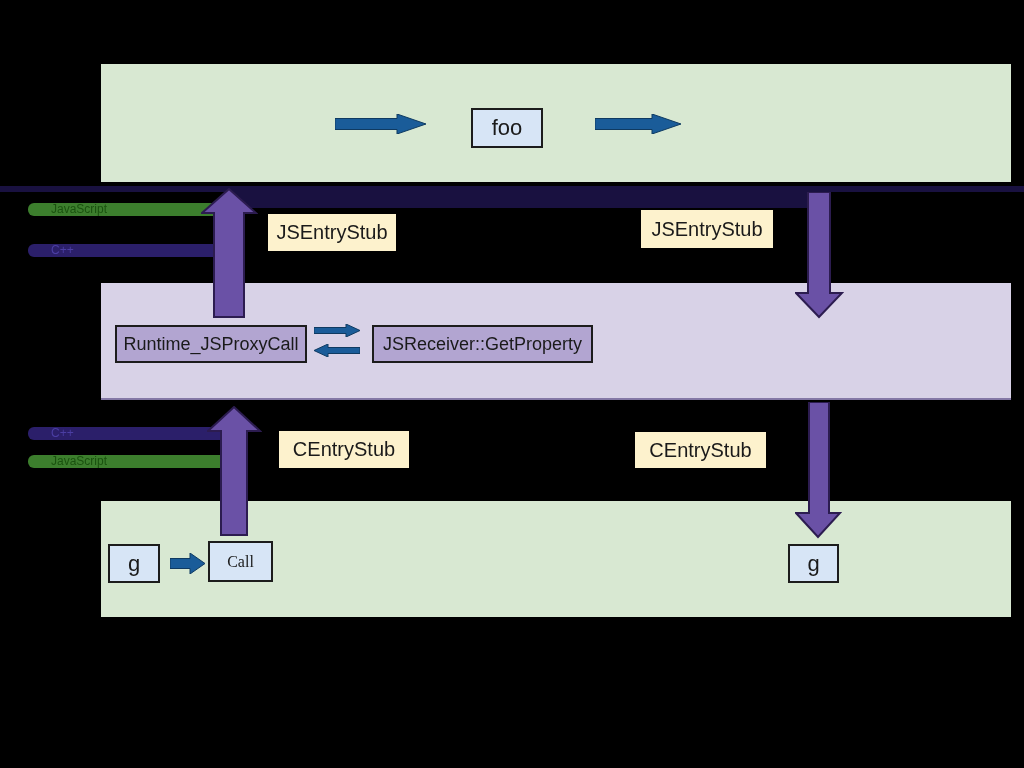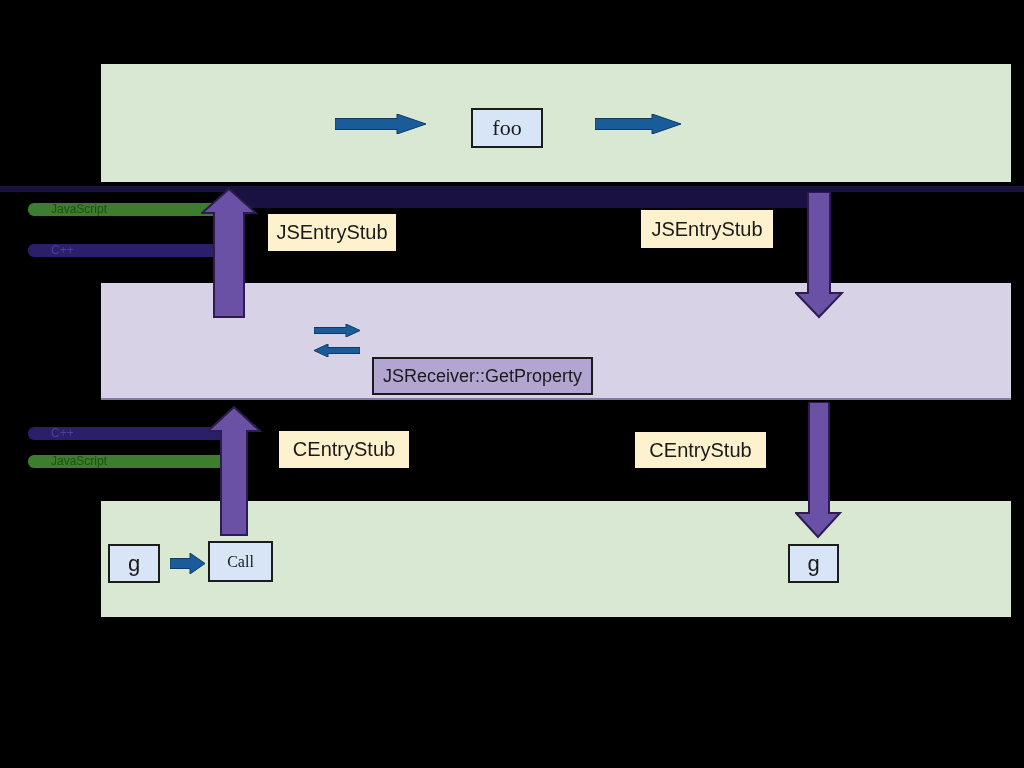--- a/index.html
+++ b/index.html
@@ -25,7 +25,7 @@
   .stub{background:#fdf2cd;border:none;font-size:20px;text-align:right;}
   .codebox{background:#d7e5f6;font-size:22px;}
   .runbox{background:#b2a5d1;font-size:18px;}
-  .box-foo{left:471px;top:108px;width:72px;height:40px;font-family:Liberation Serif, serif;}
+  .box-foo{left:471px;top:108px;width:72px;height:40px;}
   .box-jsentry-l{left:268px;top:214px;width:128px;height:37px;}
   .box-jsentry-r{left:641px;top:210px;width:132px;height:38px;}
   .box-runtime{left:115px;top:325px;width:192px;height:38px;}

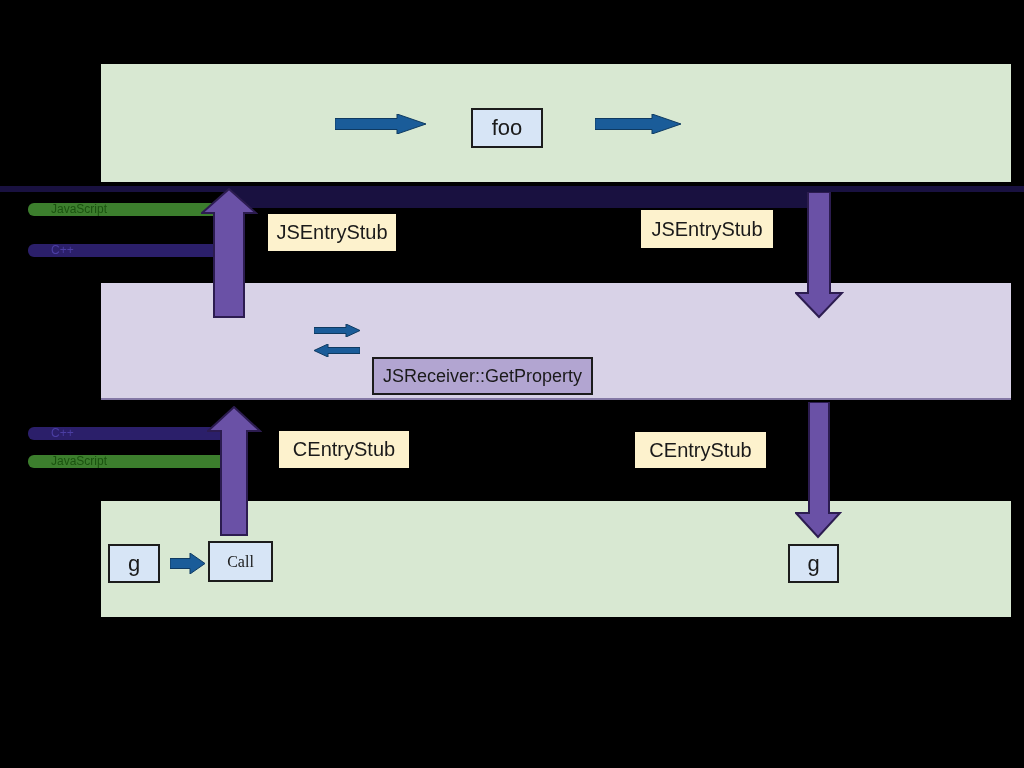--- a/index.html
+++ b/index.html
@@ -95,6 +95,9 @@
       </svg>
   </div>
 
+  <div class="box runbox box-runtime">
+    <span>Runtime_JSProxyCall</span>
+  </div>
   <div class="arr" style="left:314px;top:324px">
     <svg width="46" height="13">
         <polygon points="0,3.5 32,3.5 32,0 46,6.5 32,13 32,9.5 0,9.5" fill="#1a5c99" stroke="#0f3a61" stroke-width="1"></polygon>

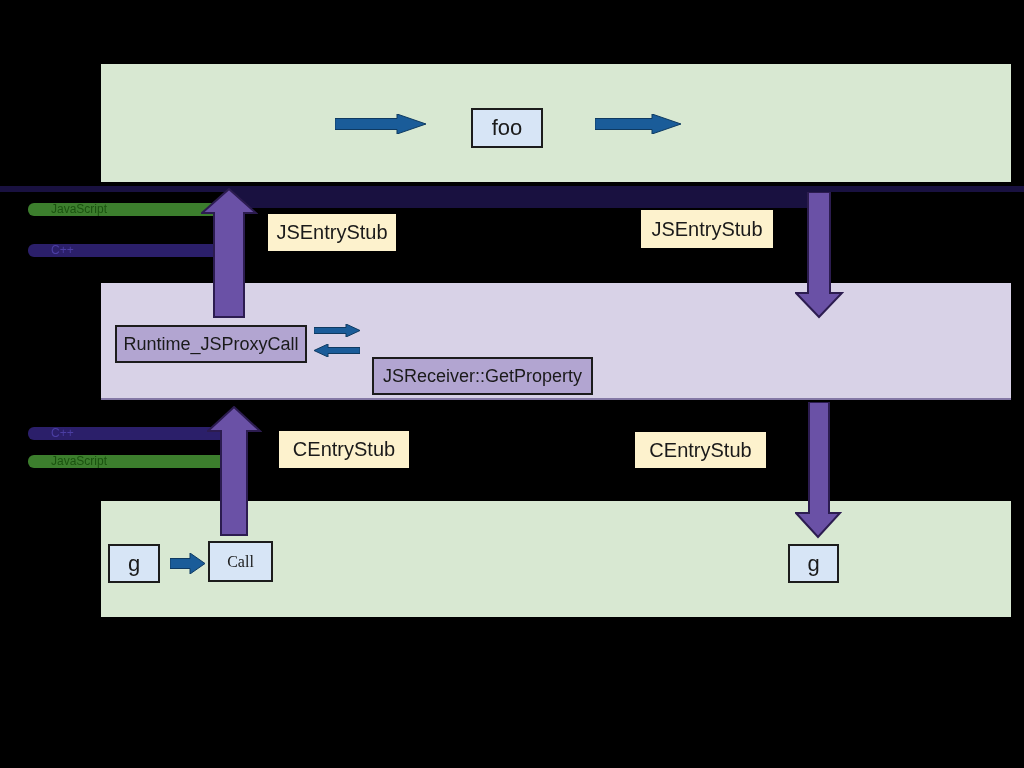--- a/index.html
+++ b/index.html
@@ -29,7 +29,7 @@
   .box-jsentry-l{left:268px;top:214px;width:128px;height:37px;}
   .box-jsentry-r{left:641px;top:210px;width:132px;height:38px;}
   .box-runtime{left:115px;top:325px;width:192px;height:38px;}
-  .box-getprop{left:372px;top:325px;width:221px;height:38px;margin-top:32px;}
+  .box-getprop{left:372px;top:325px;width:221px;height:38px;}
   .box-centry-l{left:279px;top:431px;width:130px;height:37px;}
   .box-centry-r{left:635px;top:432px;width:131px;height:36px;}
   .box-g-l{left:108px;top:544px;width:52px;height:39px;}

